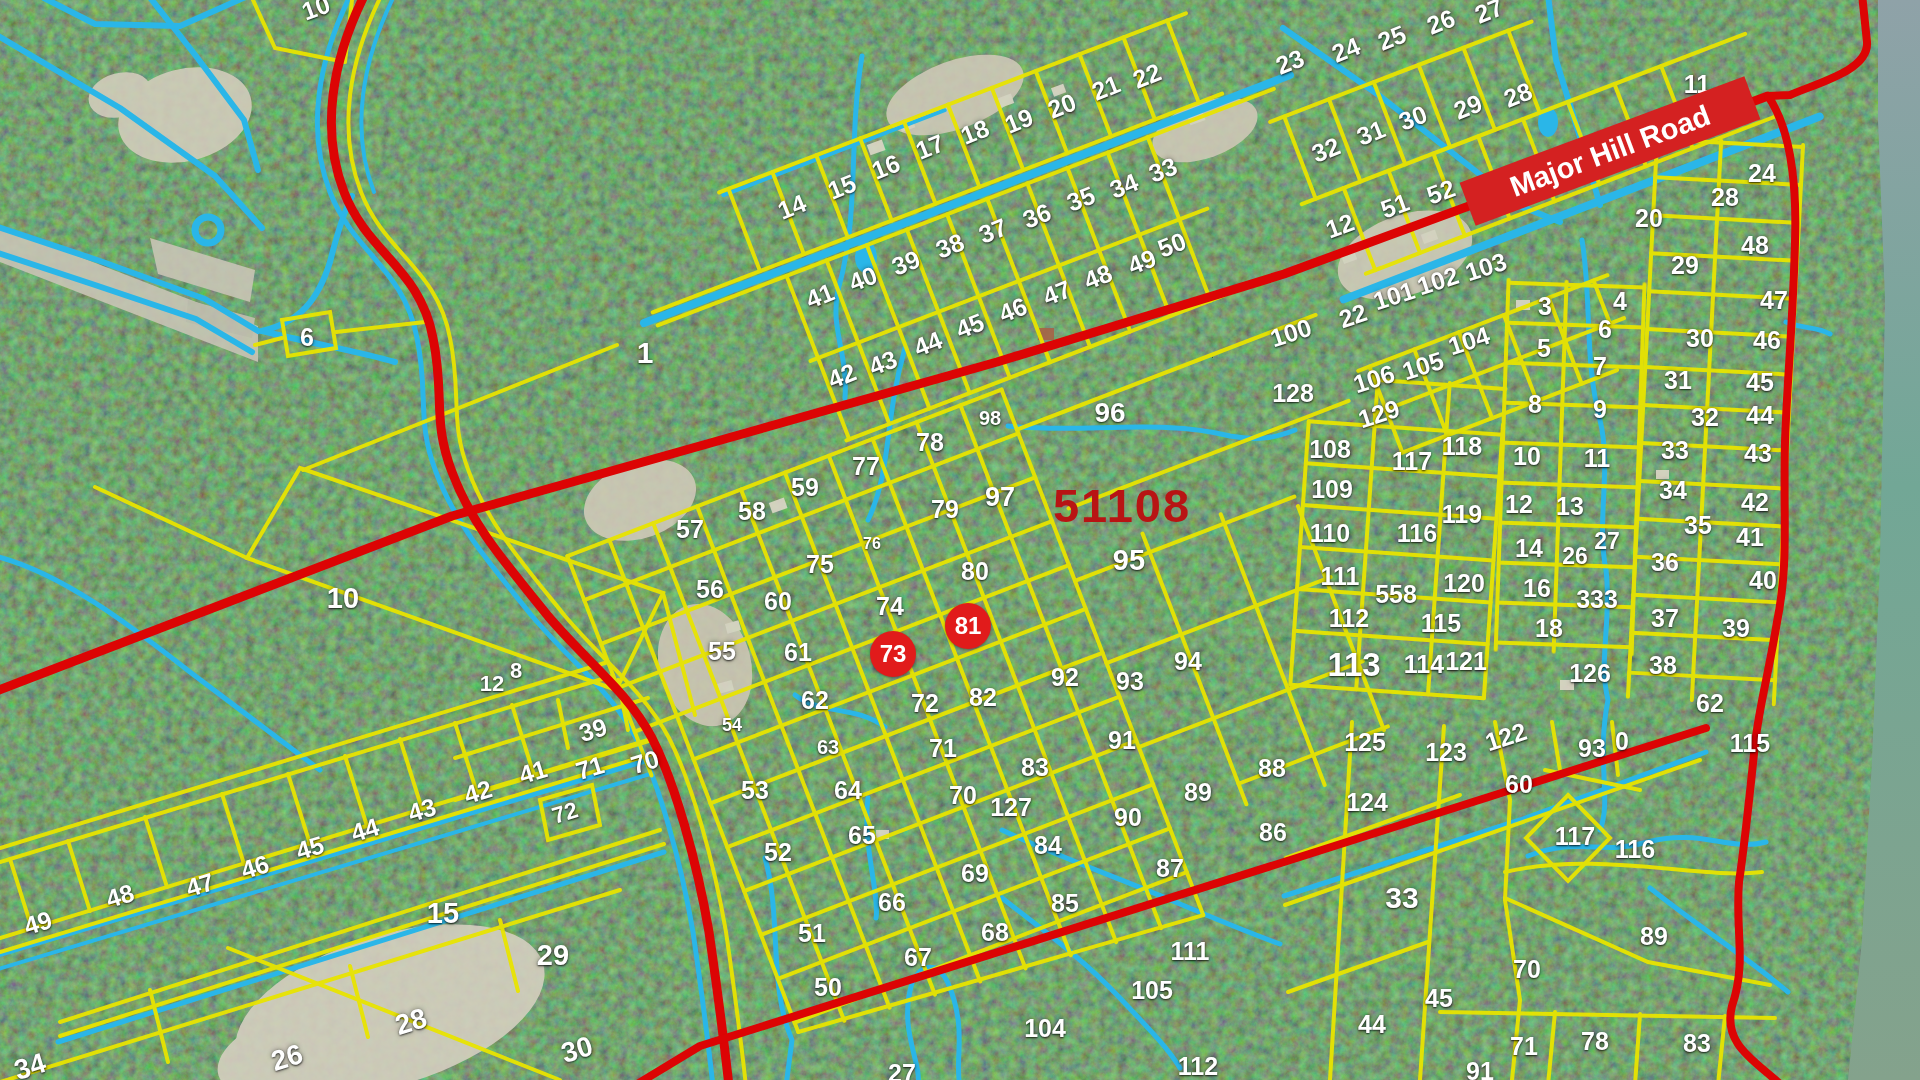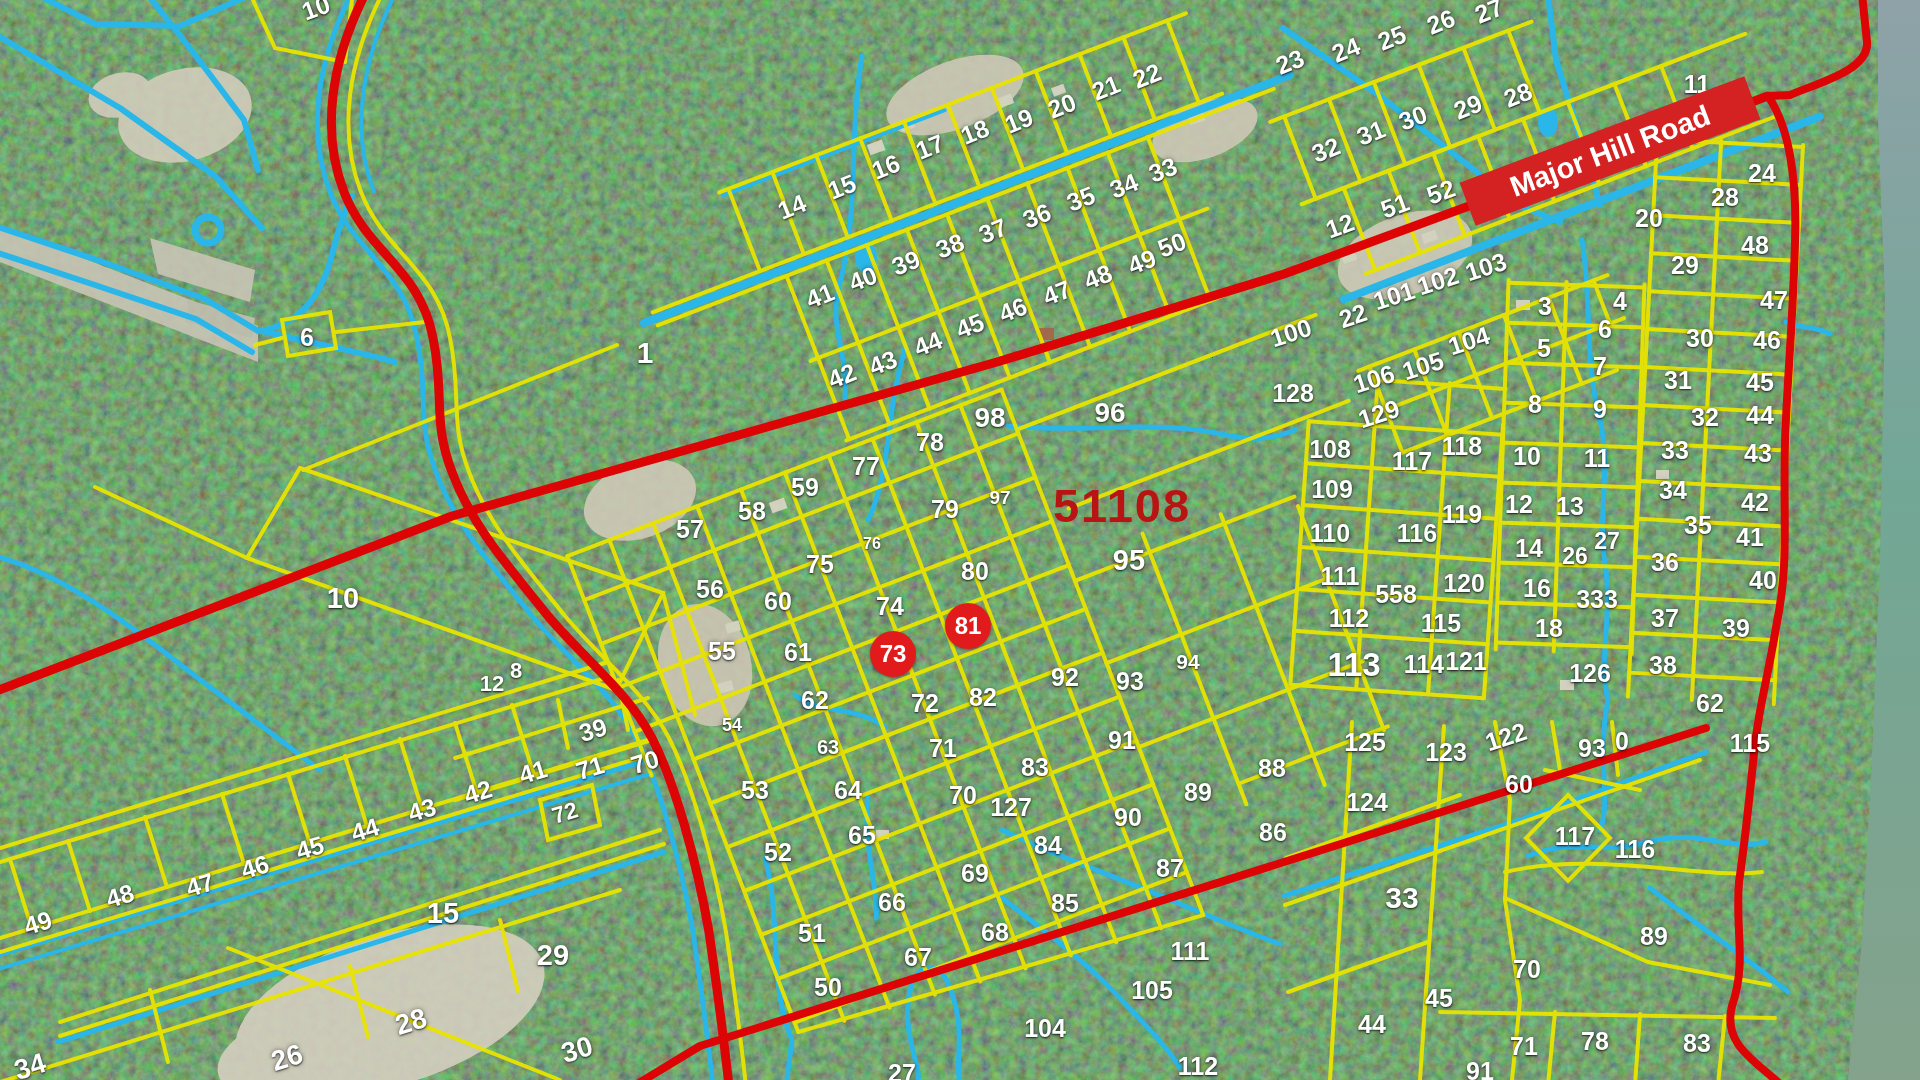--- a/index.html
+++ b/index.html
@@ -395,7 +395,7 @@
       <span class="lbl" style="left: 1293px; top: 393px; font-size: 25px; transform: translate(-50%, -50%) rotate(0deg);">128</span>
       <span class="lbl" style="left: 1110px; top: 413px; font-size: 28px; transform: translate(-50%, -50%) rotate(0deg);">96</span>
       <span class="lbl" style="left: 1129px; top: 560px; font-size: 29px; transform: translate(-50%, -50%) rotate(0deg);">95</span>
-      <span class="lbl" style="left: 990px; top: 418px; font-size: 28px; transform: translate(-50%, -50%) rotate(0deg);">98</span>
+      <span class="lbl" style="left: 990px; top: 418px; font-size: 20px; transform: translate(-50%, -50%) rotate(0deg);">98</span>
       <span class="lbl" style="left: 930px; top: 442px; font-size: 25px; transform: translate(-50%, -50%) rotate(0deg);">78</span>
       <span class="lbl" style="left: 866px; top: 466px; font-size: 25px; transform: translate(-50%, -50%) rotate(0deg);">77</span>
       <span class="lbl" style="left: 1000px; top: 497px; font-size: 19px; transform: translate(-50%, -50%) rotate(0deg);">97</span>

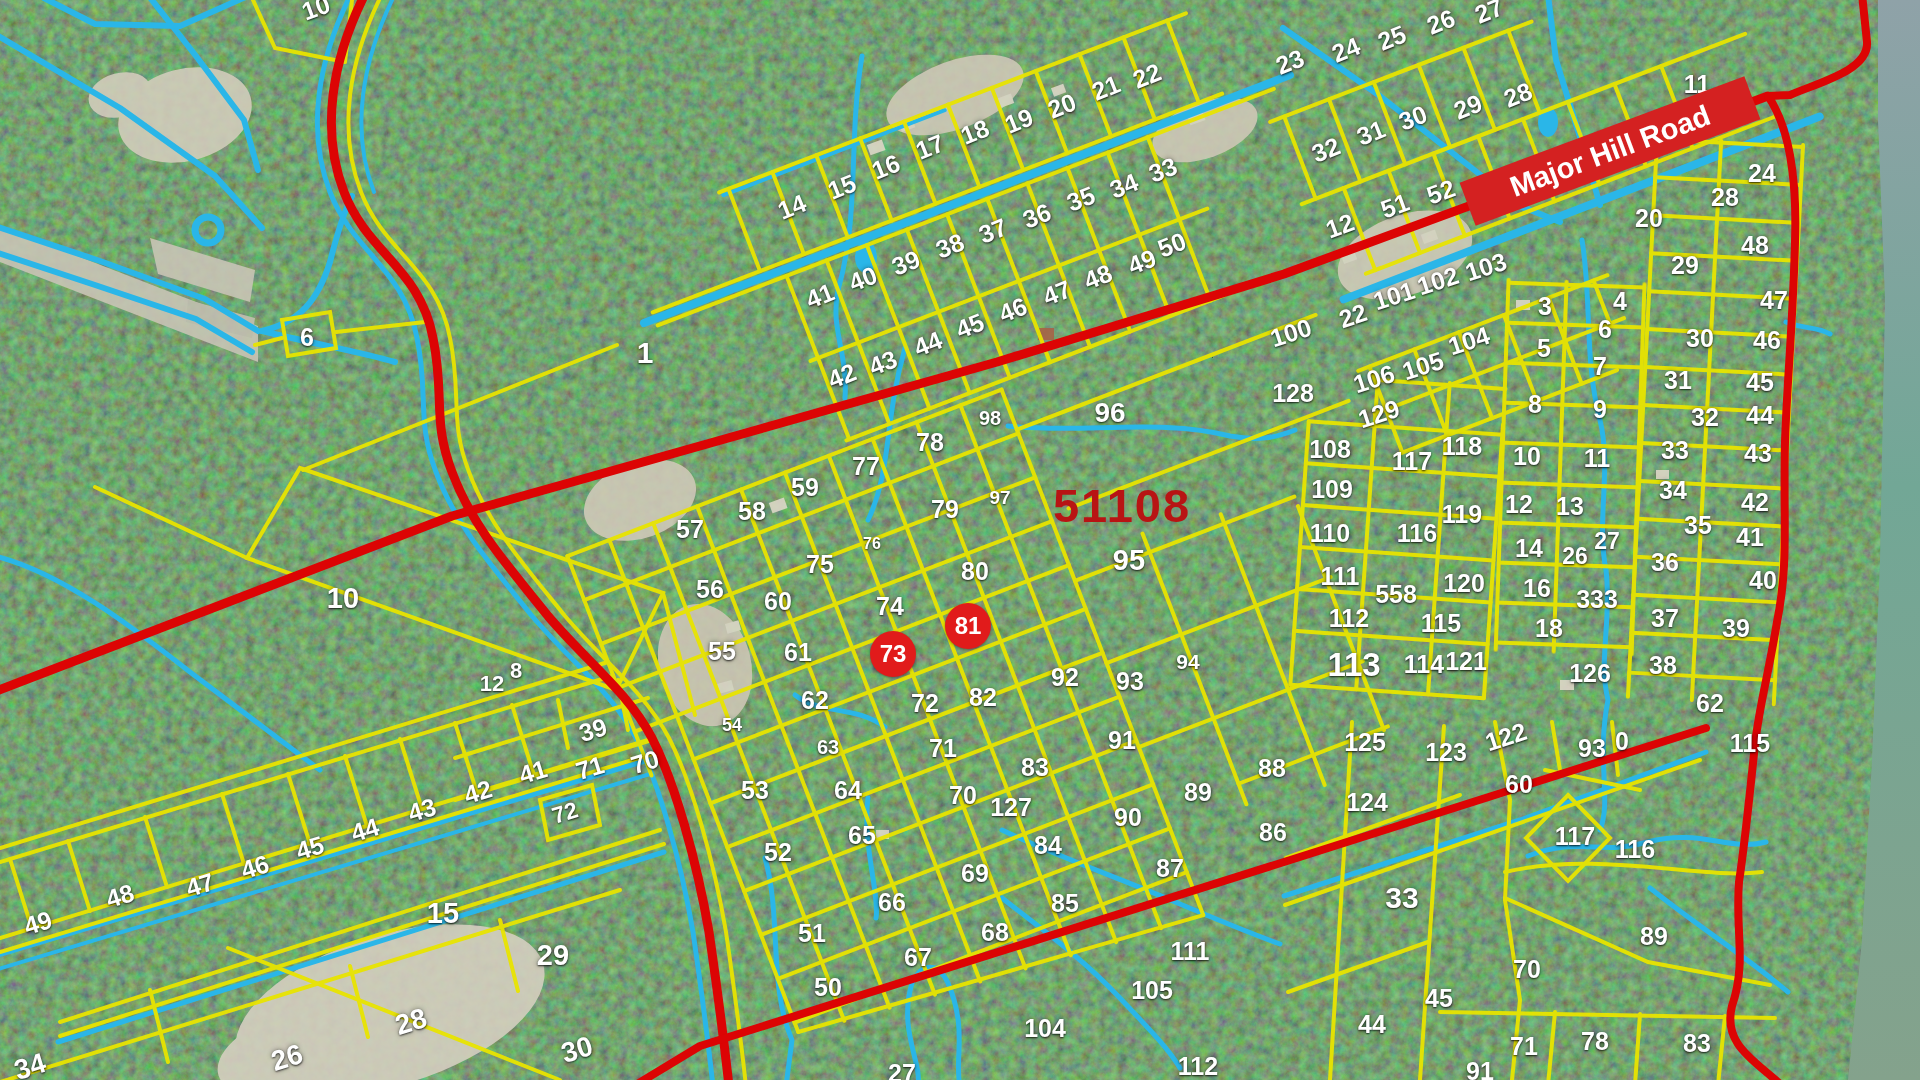--- a/index.html
+++ b/index.html
@@ -398,7 +398,7 @@
       <span class="lbl" style="left: 990px; top: 418px; font-size: 20px; transform: translate(-50%, -50%) rotate(0deg);">98</span>
       <span class="lbl" style="left: 930px; top: 442px; font-size: 25px; transform: translate(-50%, -50%) rotate(0deg);">78</span>
       <span class="lbl" style="left: 866px; top: 466px; font-size: 25px; transform: translate(-50%, -50%) rotate(0deg);">77</span>
-      <span class="lbl" style="left: 1000px; top: 497px; font-size: 19px; transform: translate(-50%, -50%) rotate(0deg);">97</span>
+      <span class="lbl" style="left: 1000px; top: 497px; font-size: 27px; transform: translate(-50%, -50%) rotate(0deg);">97</span>
       <span class="lbl" style="left: 945px; top: 509px; font-size: 25px; transform: translate(-50%, -50%) rotate(0deg);">79</span>
       <span class="lbl" style="left: 872px; top: 544px; font-size: 16px; transform: translate(-50%, -50%) rotate(0deg);">76</span>
       <span class="lbl" style="left: 820px; top: 564px; font-size: 25px; transform: translate(-50%, -50%) rotate(0deg); text-align: right;">75</span>

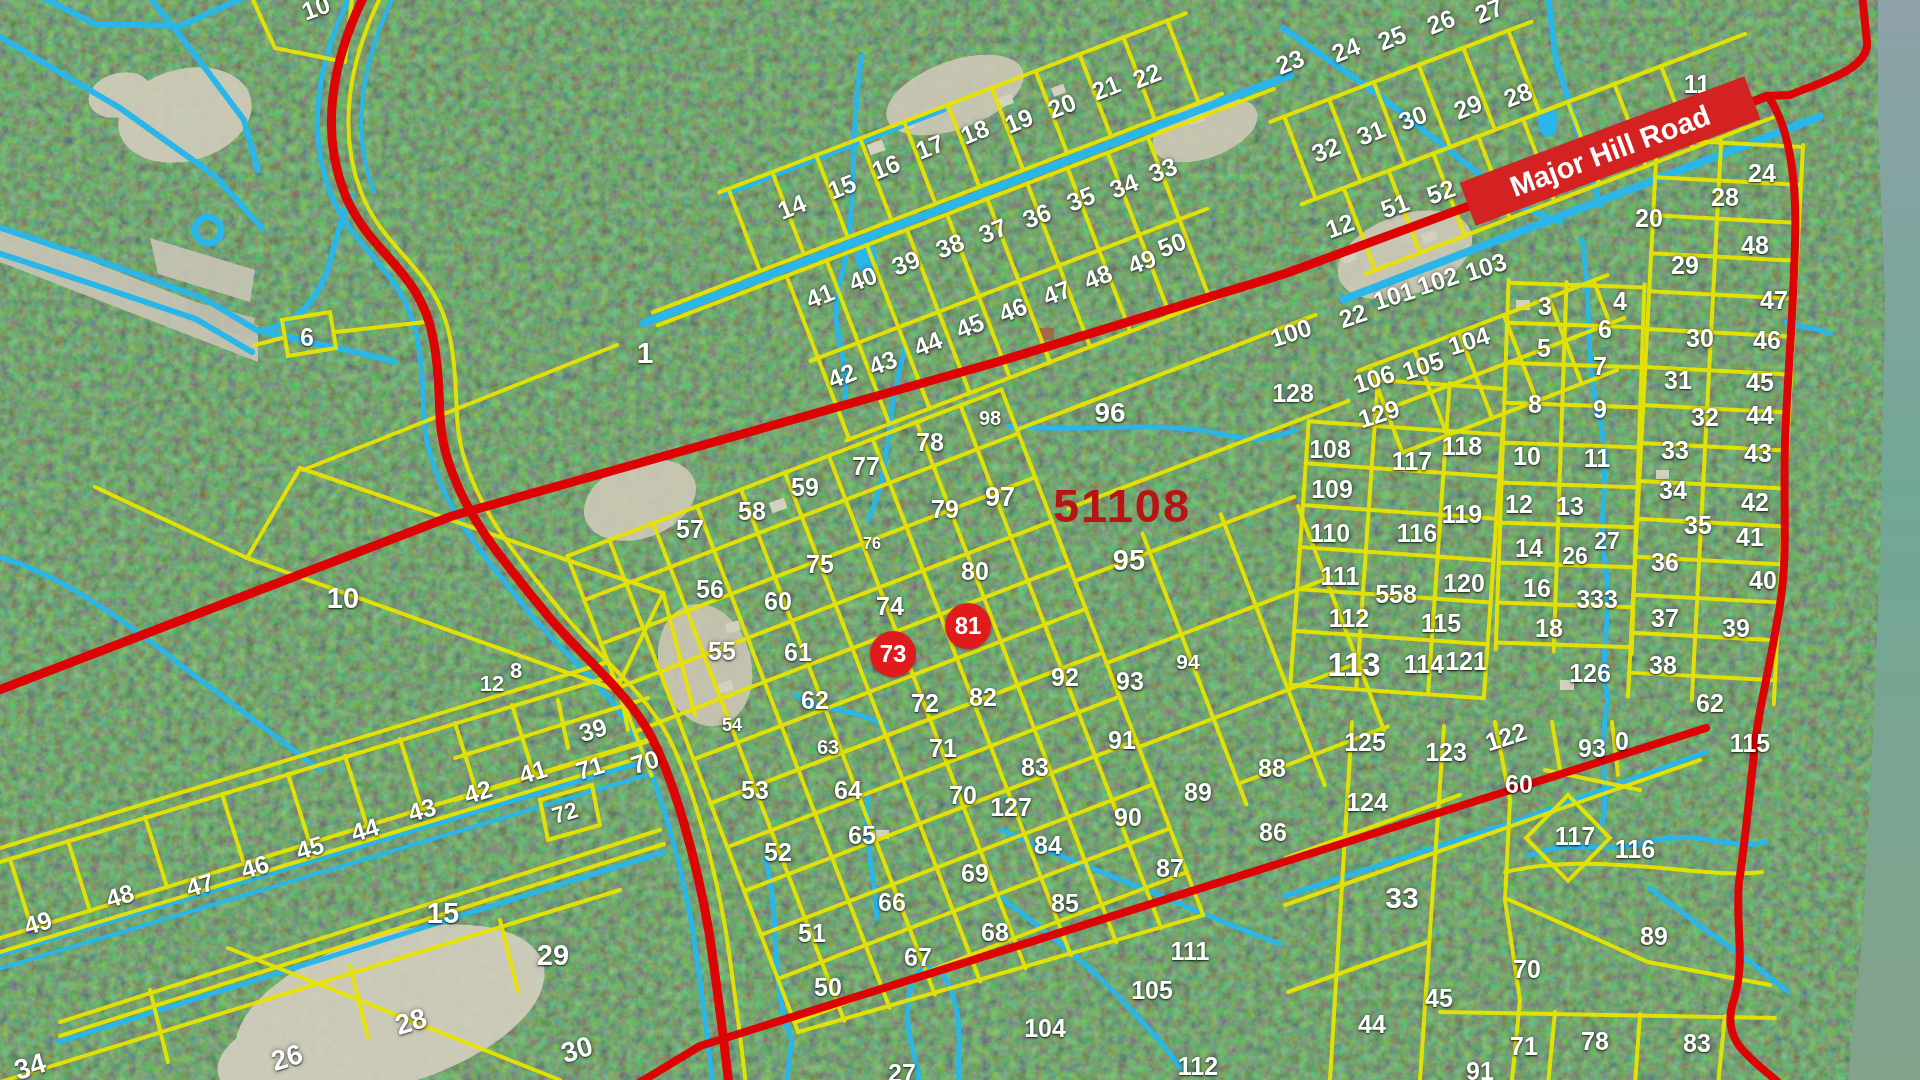--- a/index.html
+++ b/index.html
@@ -413,7 +413,7 @@
       <span class="lbl" style="left: 798px; top: 652px; font-size: 25px; transform: translate(-50%, -50%) rotate(0deg);">61</span>
       <span class="lbl" style="left: 1065px; top: 677px; font-size: 25px; transform: translate(-50%, -50%) rotate(0deg);">92</span>
       <span class="lbl" style="left: 1130px; top: 681px; font-size: 25px; transform: translate(-50%, -50%) rotate(0deg);">93</span>
-      <span class="lbl" style="left: 1188px; top: 661px; font-size: 21px; transform: translate(-50%, -50%) rotate(0deg);">94</span>
+      <span class="lbl" style="left: 1188px; top: 661px; font-size: 25px; transform: translate(-50%, -50%) rotate(0deg);">94</span>
       <span class="lbl" style="left: 983px; top: 697px; font-size: 25px; transform: translate(-50%, -50%) rotate(0deg);">82</span>
       <span class="lbl" style="left: 815px; top: 700px; font-size: 25px; transform: translate(-50%, -50%) rotate(0deg);">62</span>
       <span class="lbl" style="left: 925px; top: 703px; font-size: 25px; transform: translate(-50%, -50%) rotate(0deg);">72</span>

